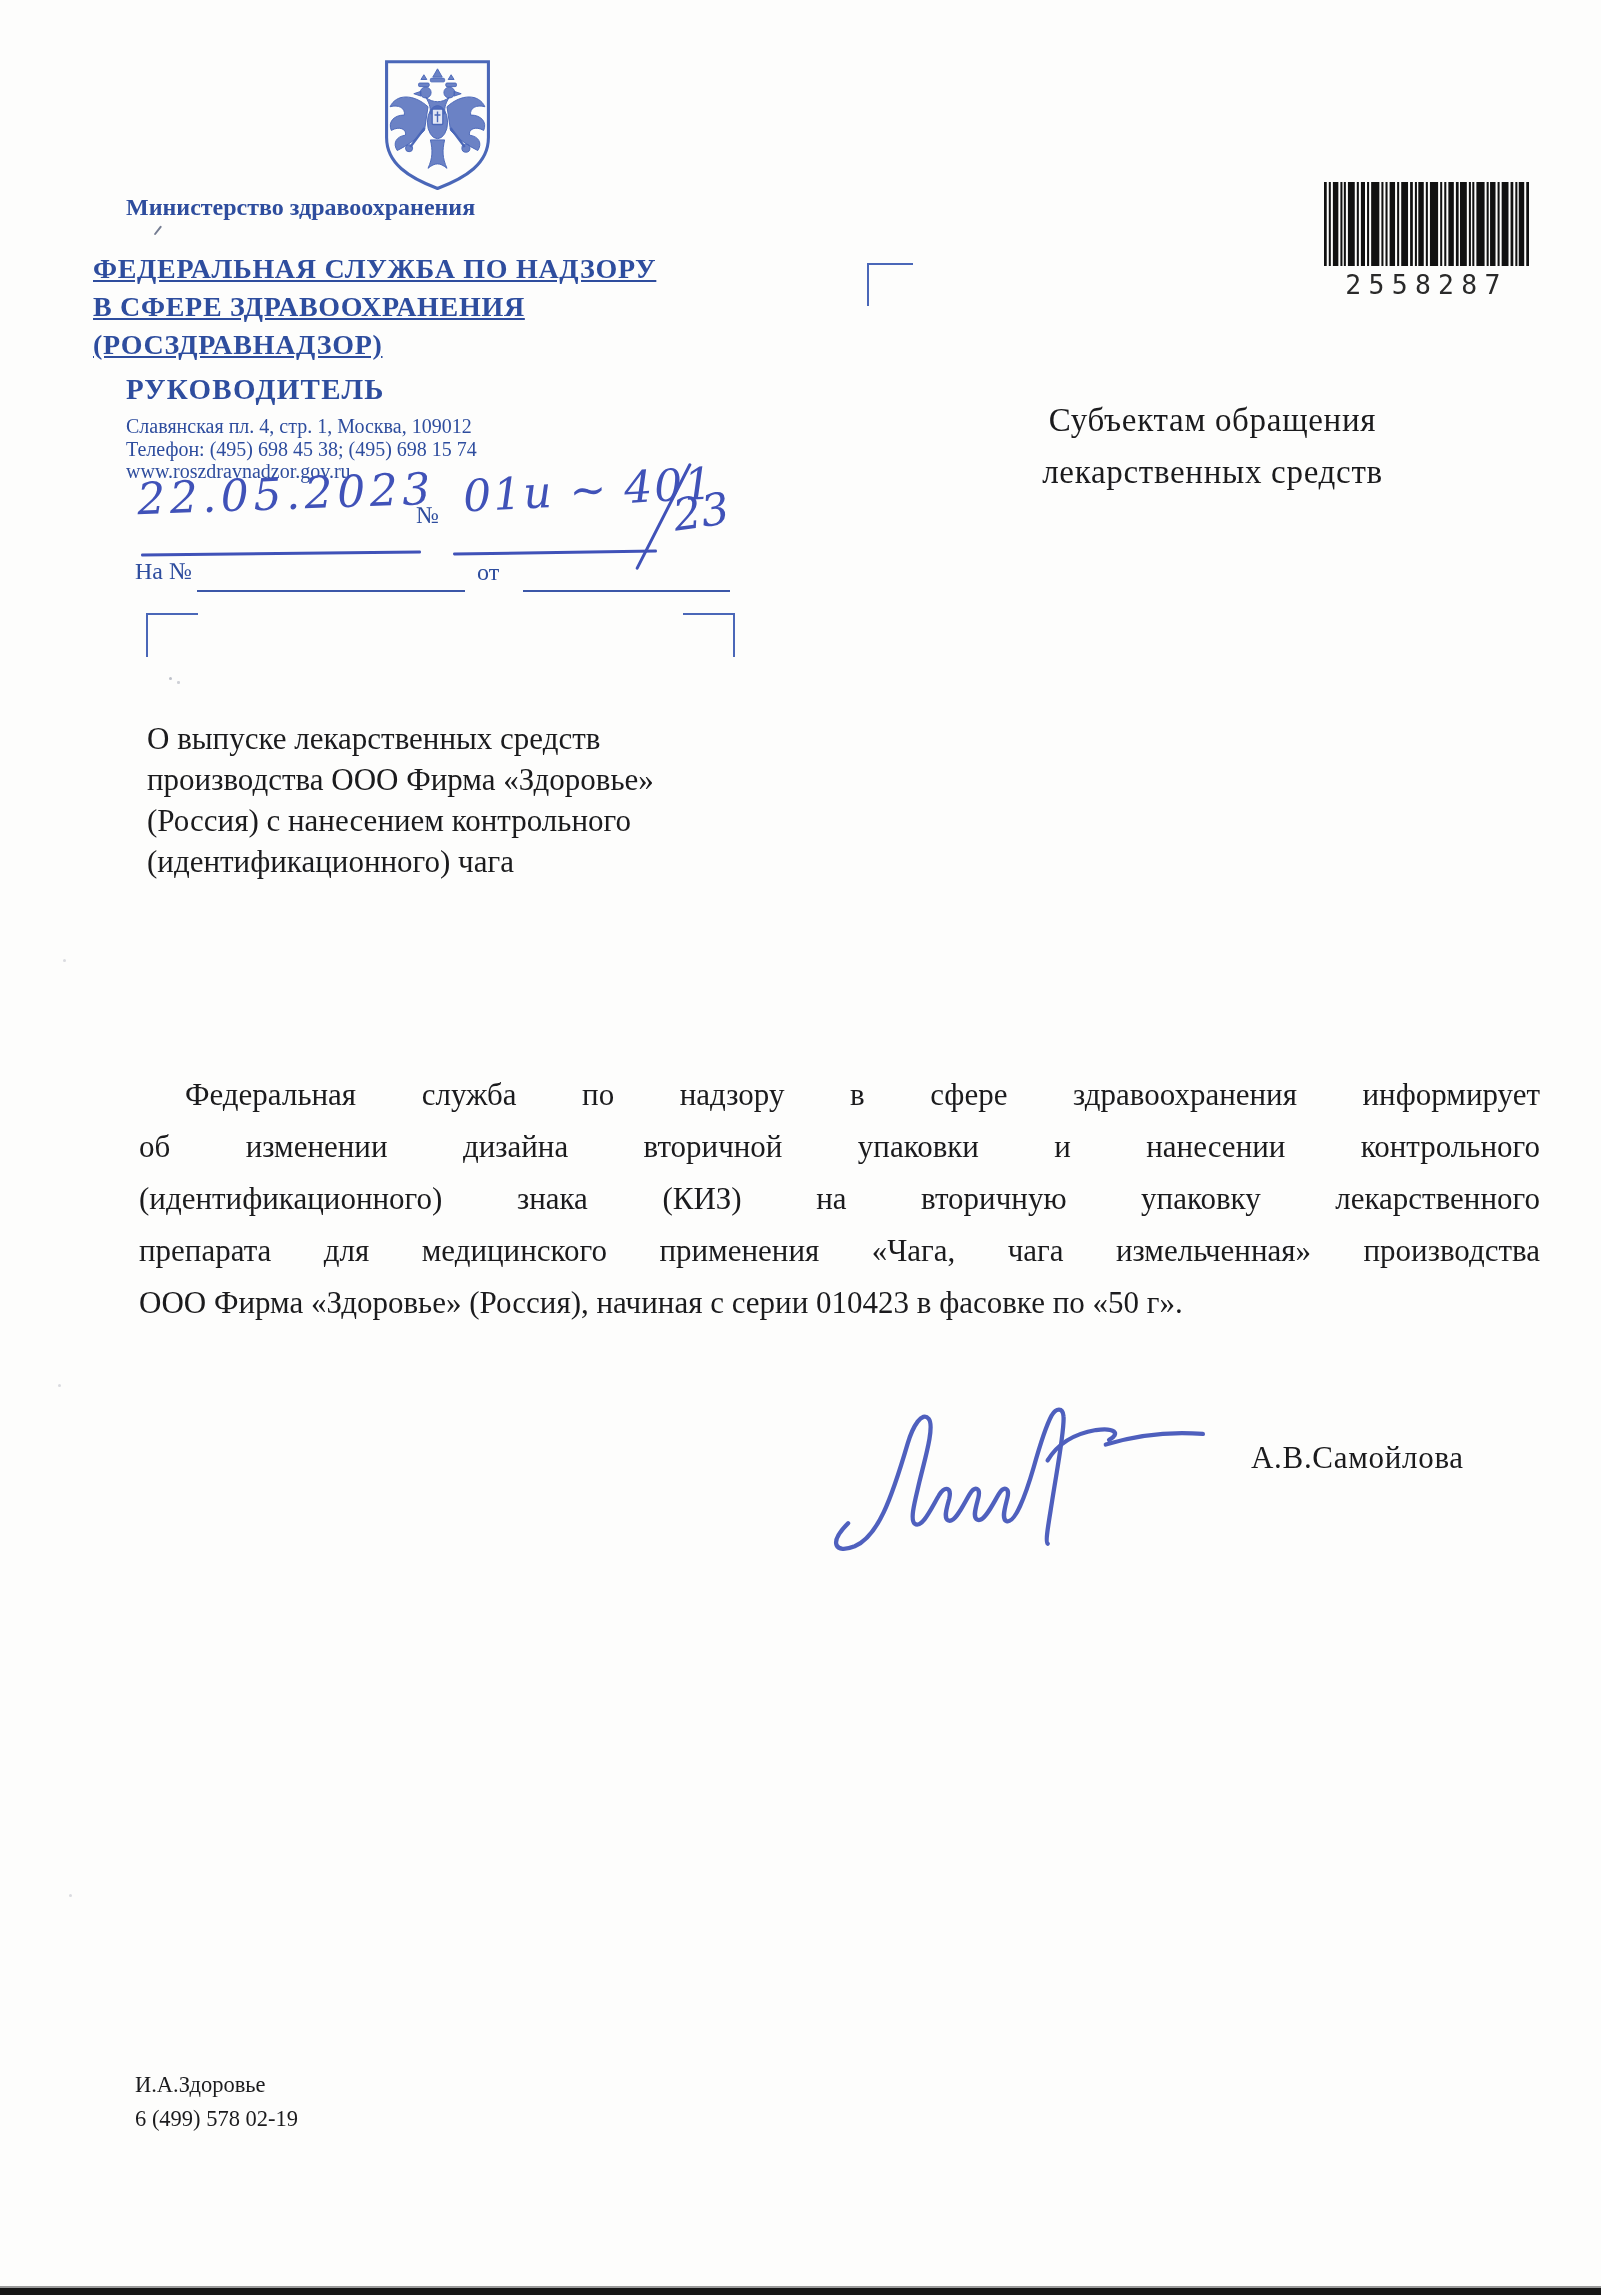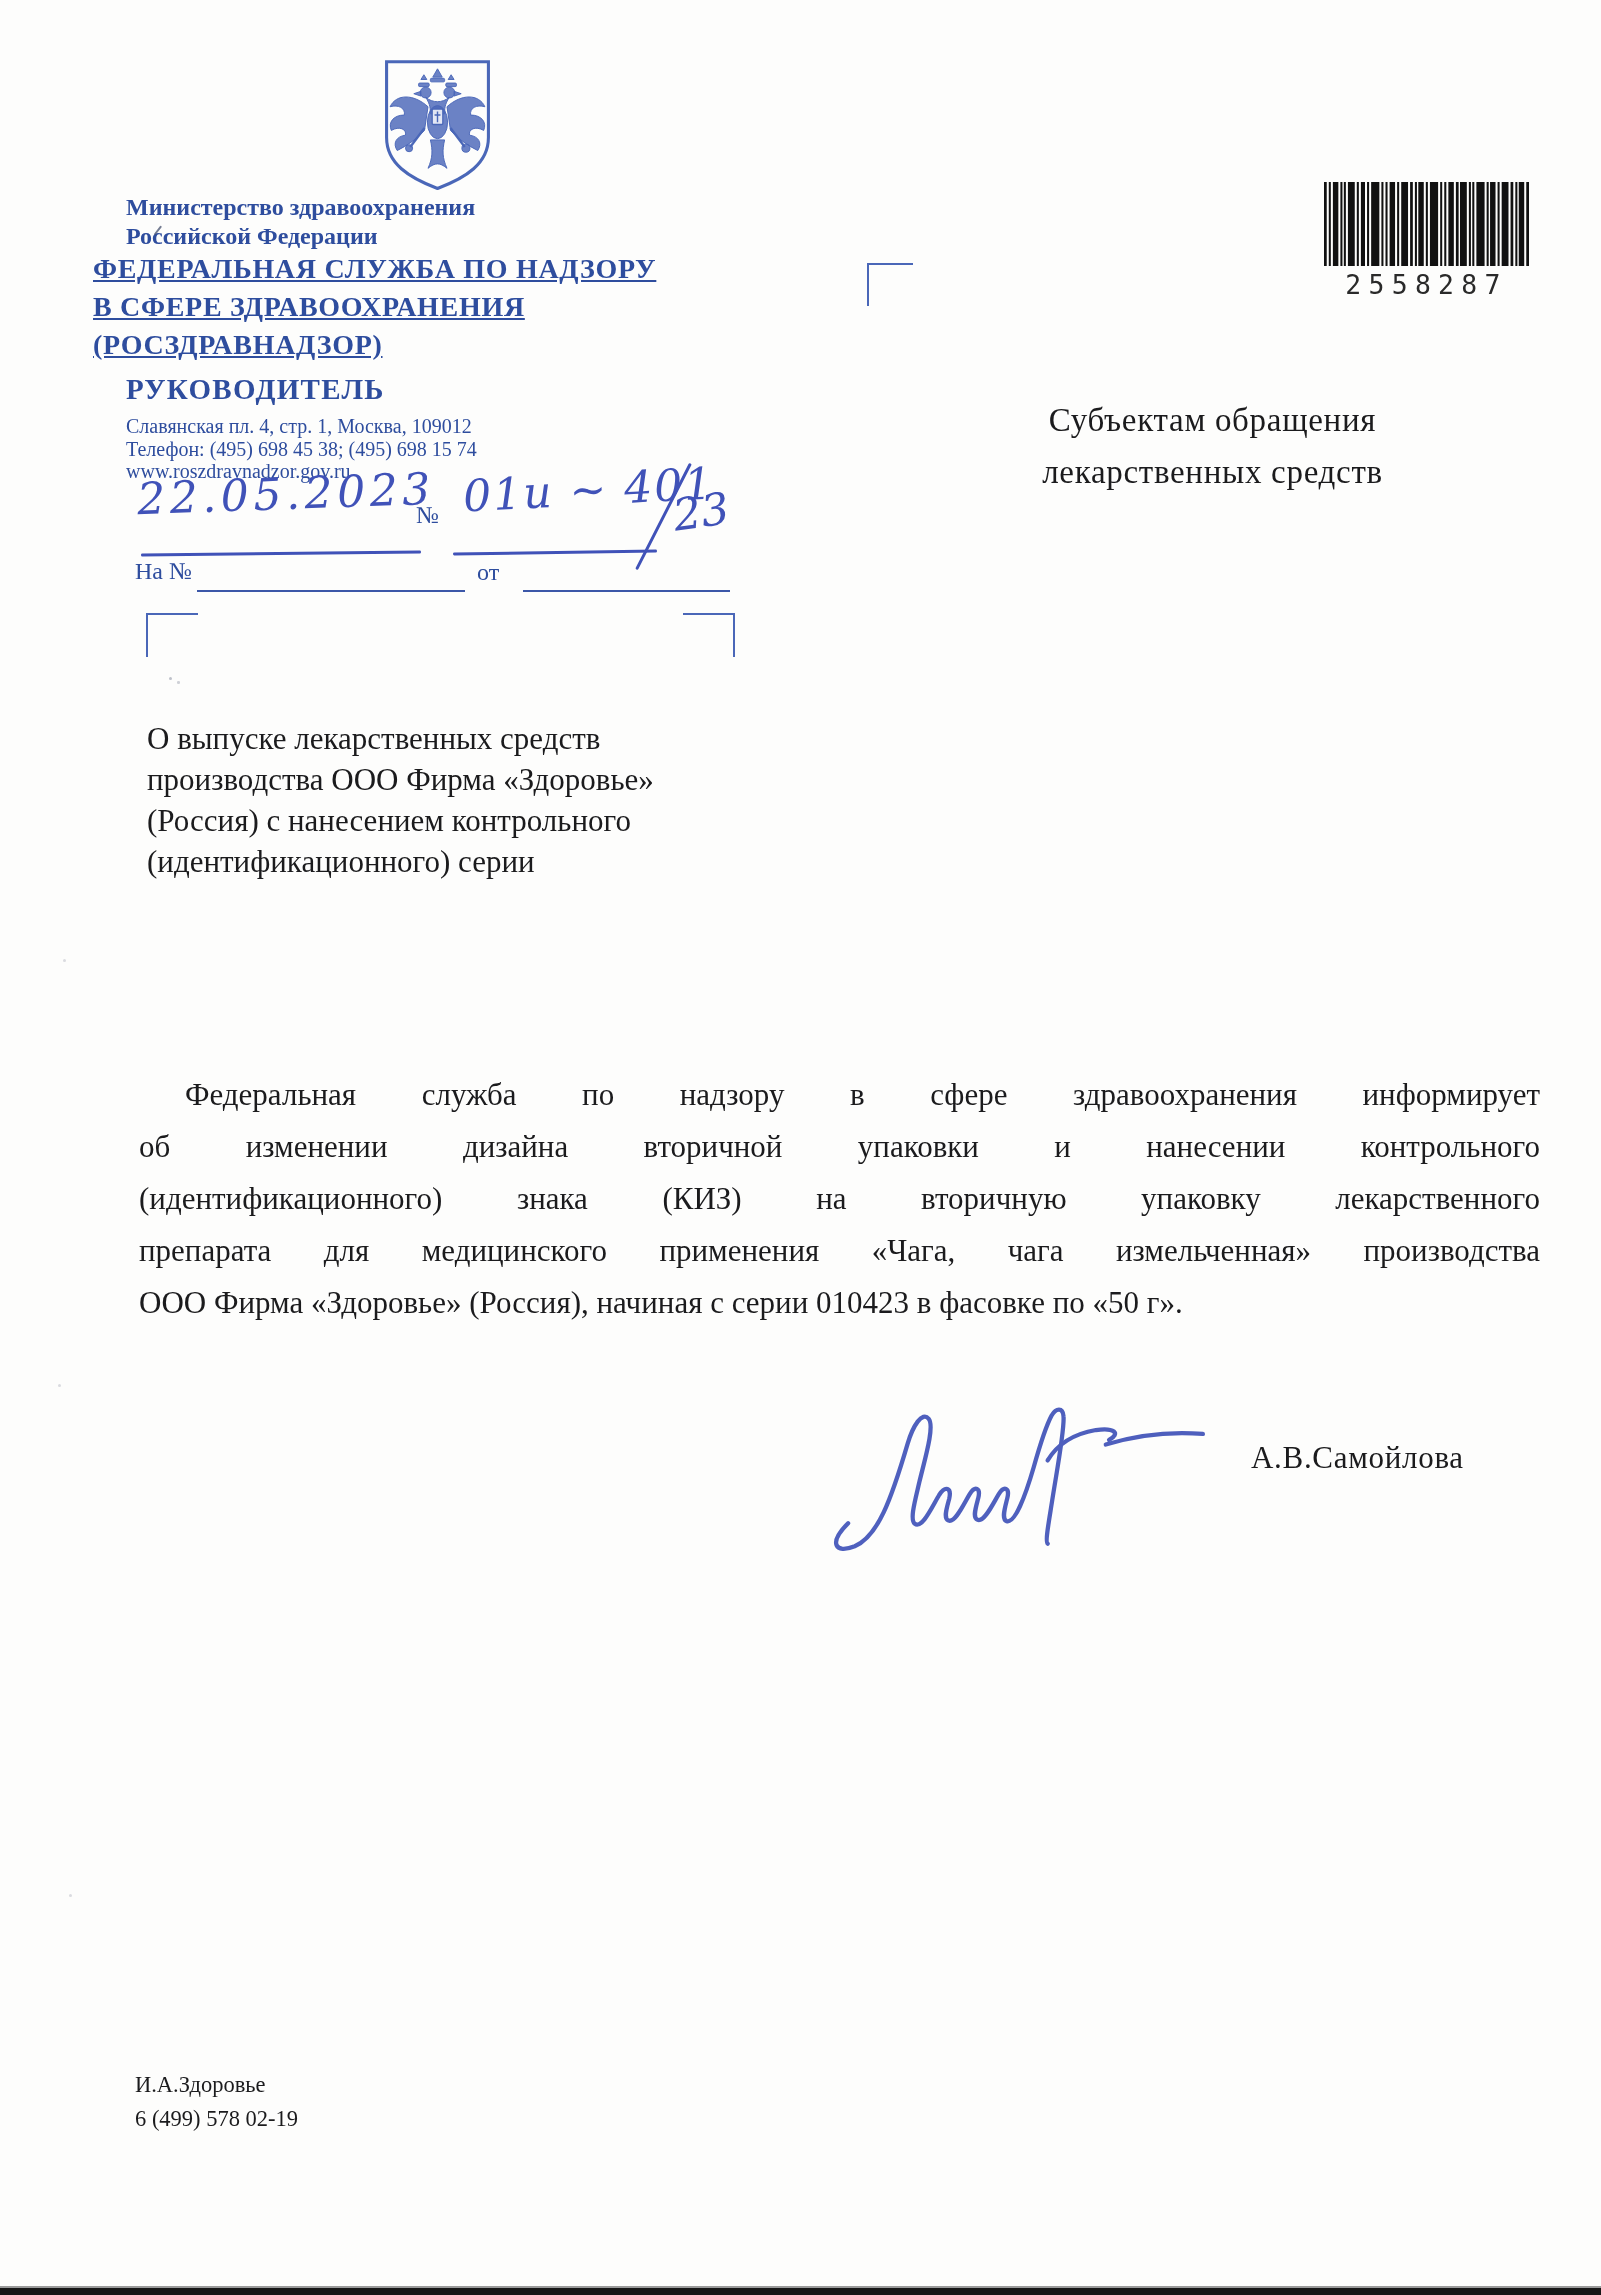--- a/index.html
+++ b/index.html
@@ -93,7 +93,6 @@
 
   <div class="abs ministry lh-center blue">
     <div>Министерство здравоохранения</div>
-    <div>Российской Федерации</div>
   </div>
 
   <div class="abs service lh-center blue">

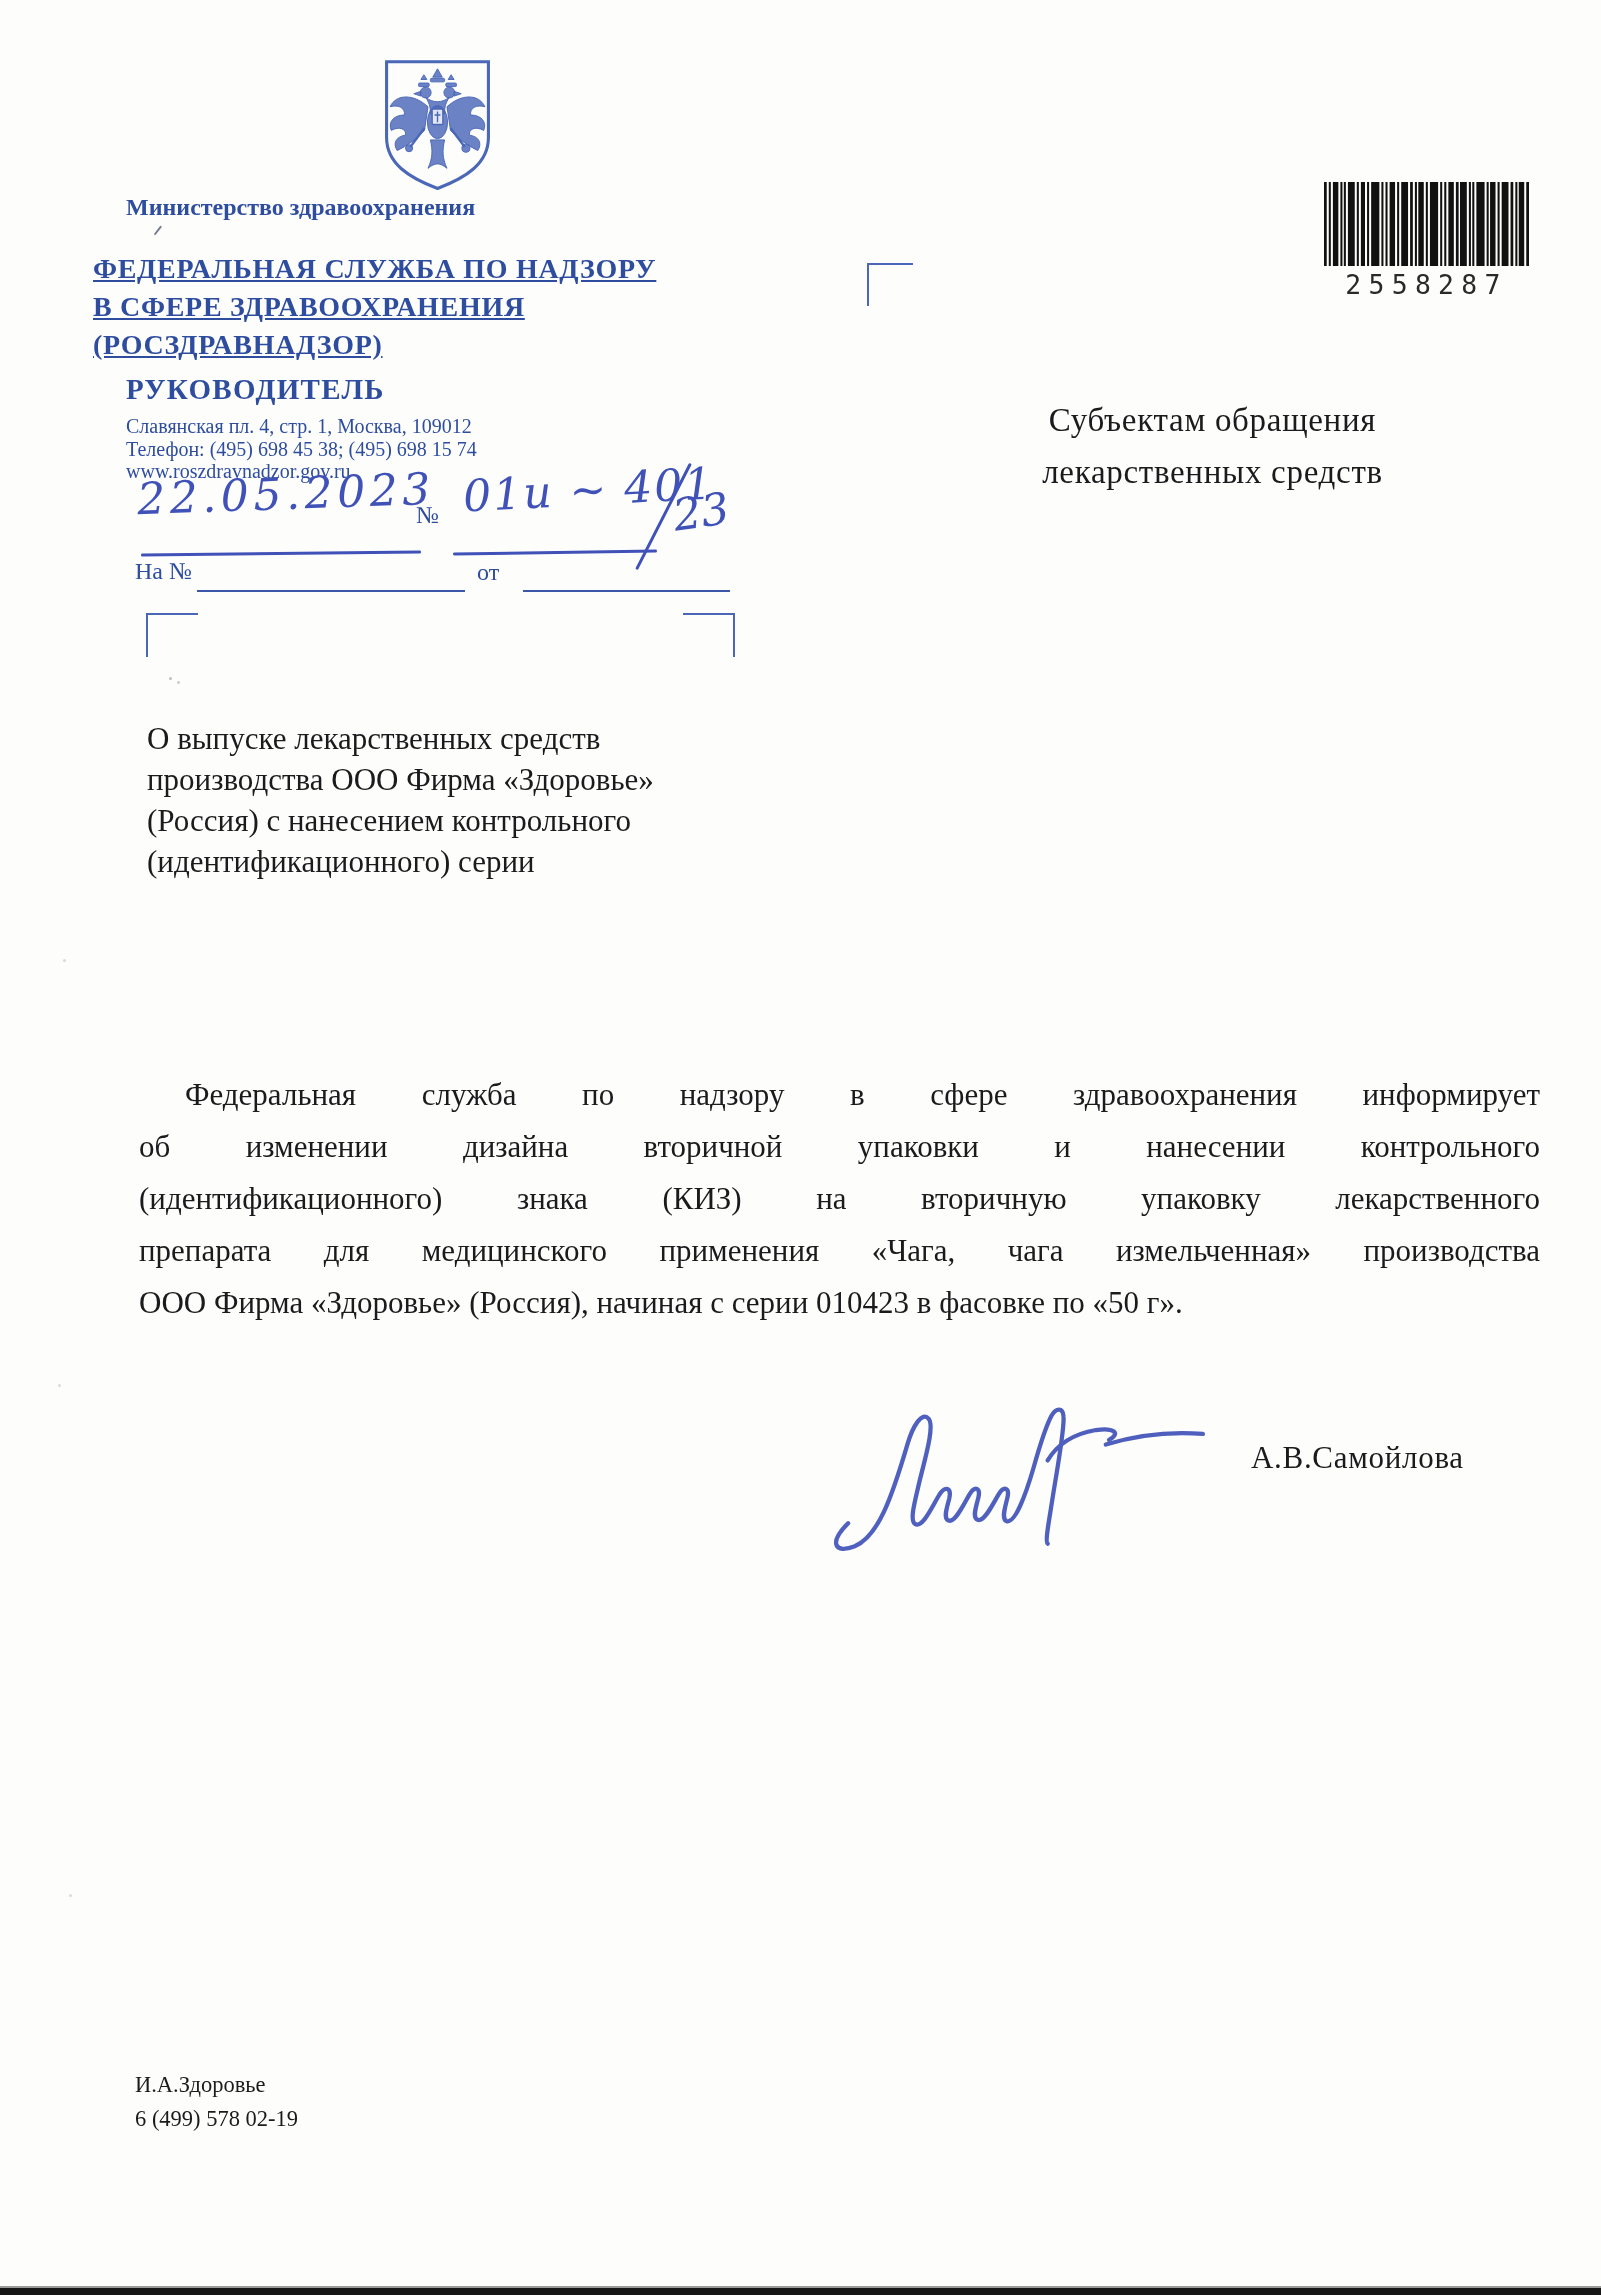--- a/index.html
+++ b/index.html
@@ -179,7 +179,7 @@
     <div>О выпуске лекарственных средств</div>
     <div>производства ООО Фирма «Здоровье»</div>
     <div>(Россия) с нанесением контрольного</div>
-    <div>(идентификационного) серии</div>
+    <div>(идентификационного) чага</div>
   </div>
 
   <div class="abs body-block">

